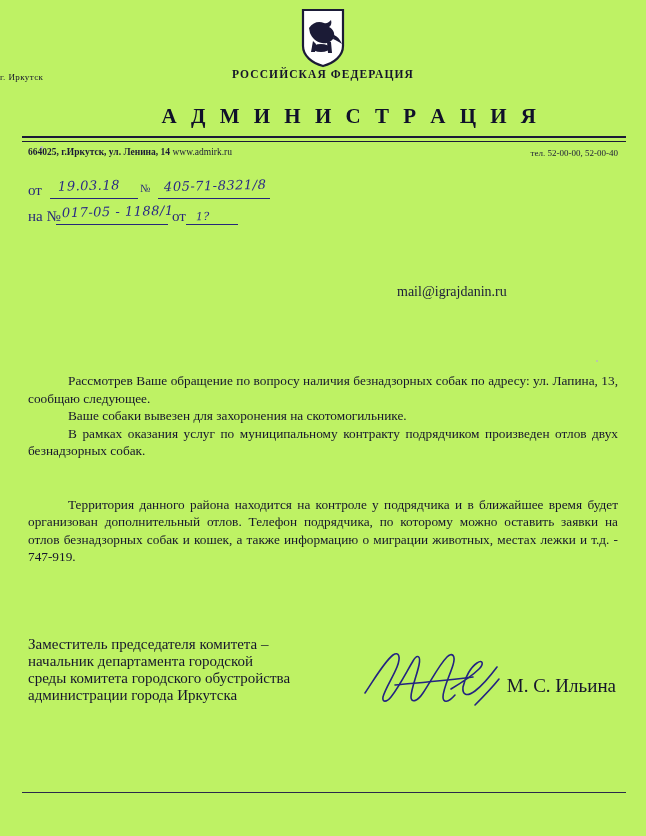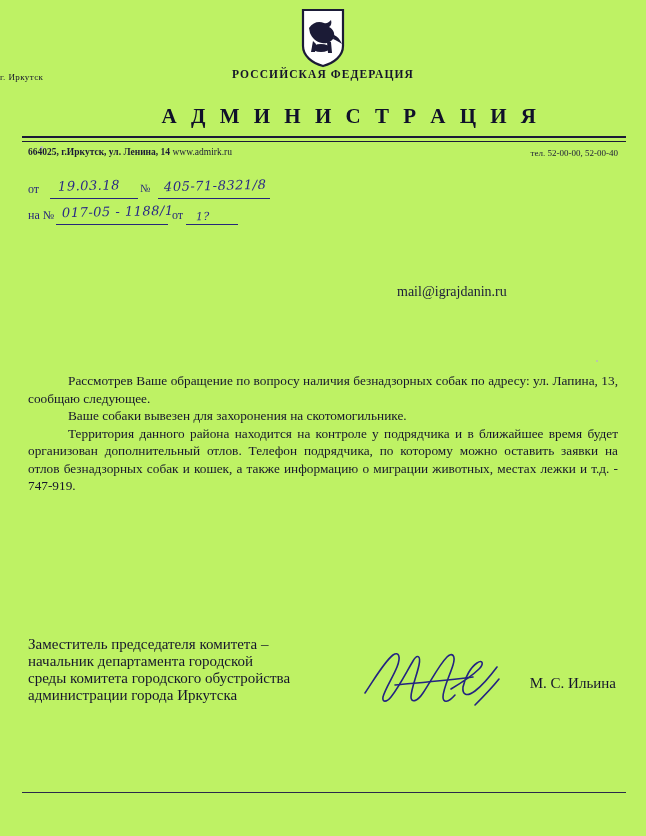--- a/index.html
+++ b/index.html
@@ -121,7 +121,7 @@
     position: absolute;
     left: 0;
     top: 4px;
-    font-size: 12px;
+    font-size: 15px;
     color: #27277a;
   }
   .ref-label2 {

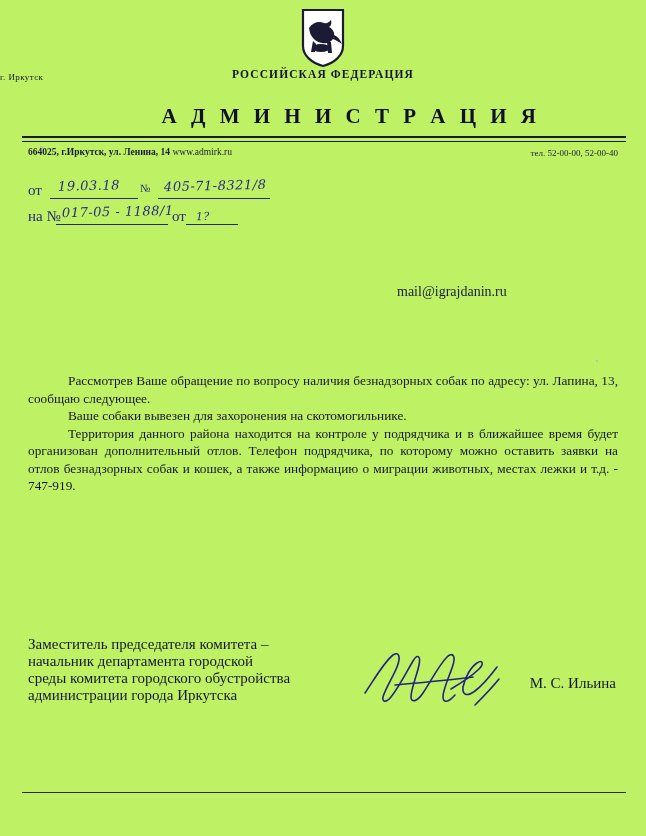--- a/index.html
+++ b/index.html
@@ -301,6 +301,7 @@
   <div class="body-text">
     <p>Рассмотрев Ваше обращение по вопросу наличия безнадзорных собак по адресу: ул. Лапина, 13, сообщаю следующее.</p>
     <p>Ваше собаки вывезен для захоронения на скотомогильнике.</p>
+    <p>В рамках оказания услуг по муниципальному контракту подрядчиком произведен отлов двух безнадзорных собак.</p>
     <p class="last">Территория данного района находится на контроле у подрядчика и в ближайшее время будет организован дополнительный отлов. Телефон подрядчика, по которому можно оставить заявки на отлов безнадзорных собак и кошек, а также информацию о миграции животных, местах лежки и т.д. - 747-919.</p>
   </div>
 

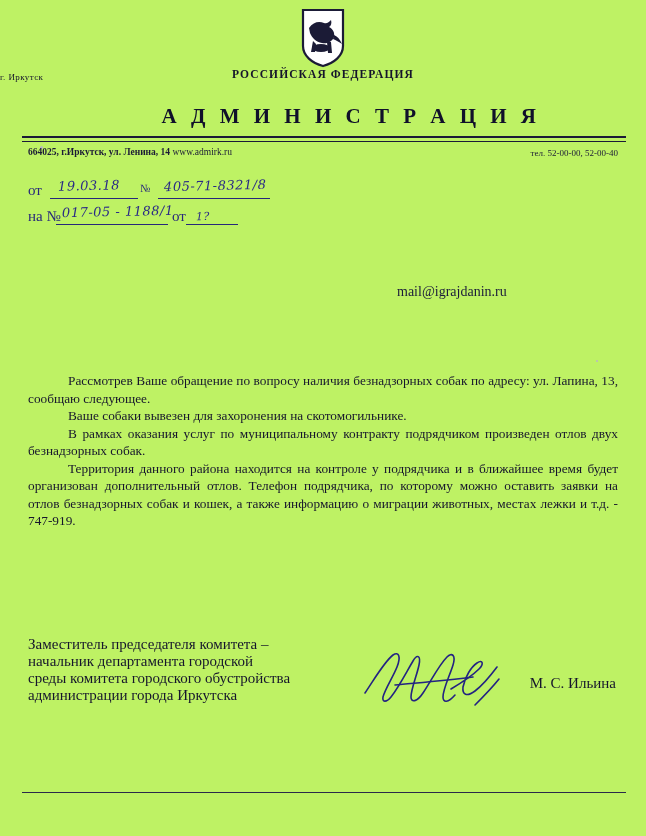--- a/index.html
+++ b/index.html
@@ -196,6 +196,7 @@
   }
   .body-text p.last {
     text-indent: 40px;
+    margin-top: 36px;
   }
 
   

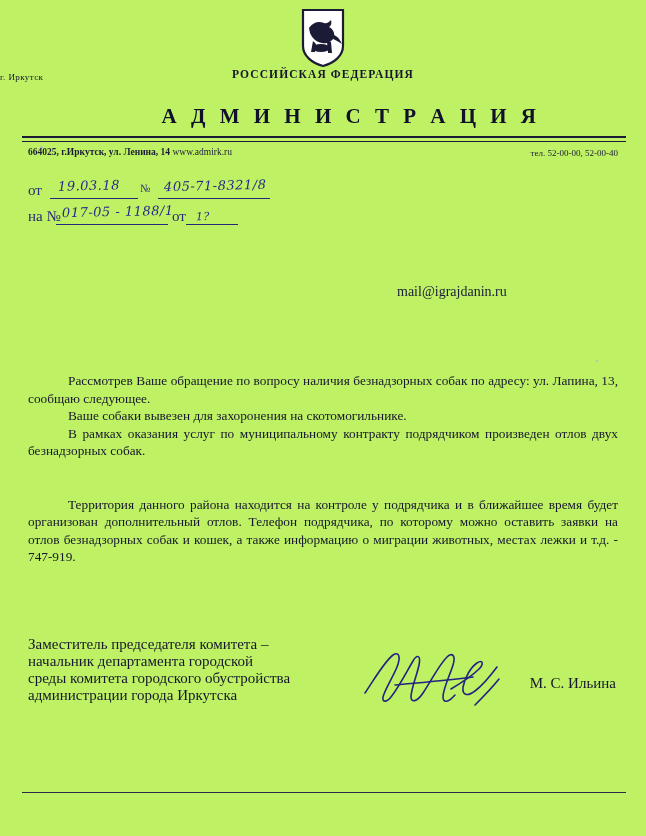--- a/index.html
+++ b/index.html
@@ -212,7 +212,7 @@
     position: absolute;
     top: 675px;
     right: 30px;
-    font-size: 15px;
+    font-size: 19px;
     color: #16162c;
   }
   .signature-svg {

